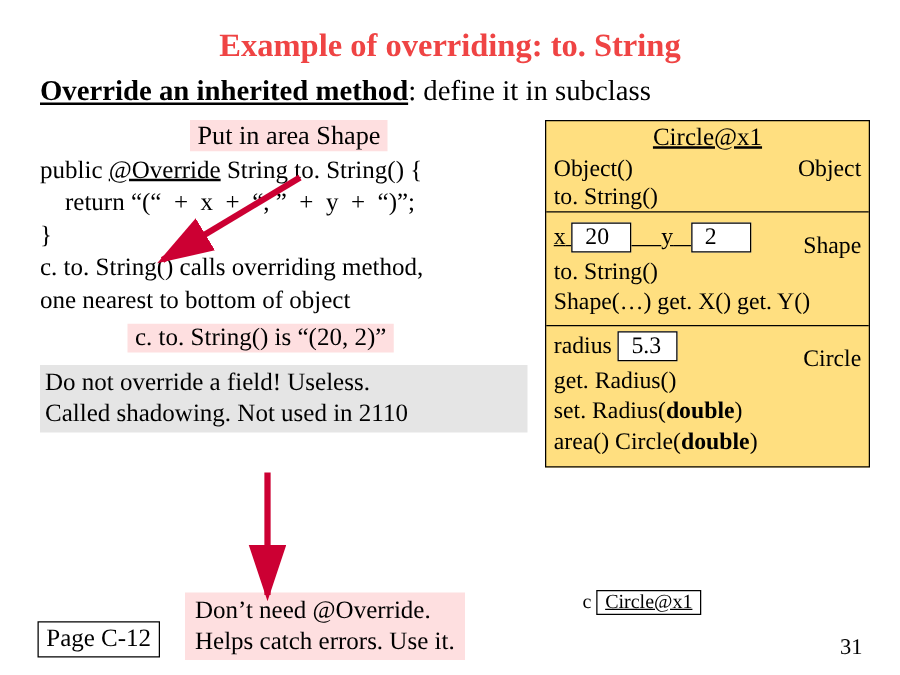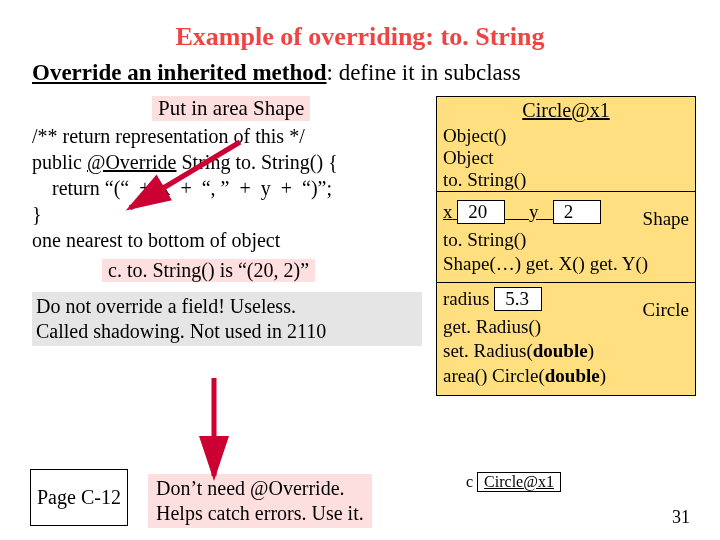--- a/index.html
+++ b/index.html
@@ -177,7 +177,6 @@
   <div class="left-col">
     <div class="putin">Put in area Shape</div>
     <div class="codeblock">
-      <div>/** return representation of this */</div>
       <div>
         <span>public</span>
         <span class="underline">@Override</span><span> String to. String() {</span>

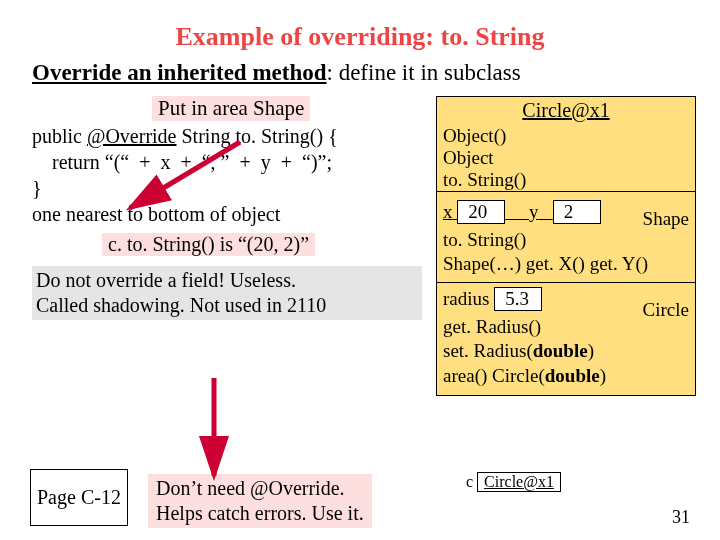--- a/index.html
+++ b/index.html
@@ -110,7 +110,6 @@
     display: flex;
     justify-content: space-between;
     padding: 0 6px;
-    flex-direction: column;
   }
   .obj-sec {
     border-top: 1px solid #000;

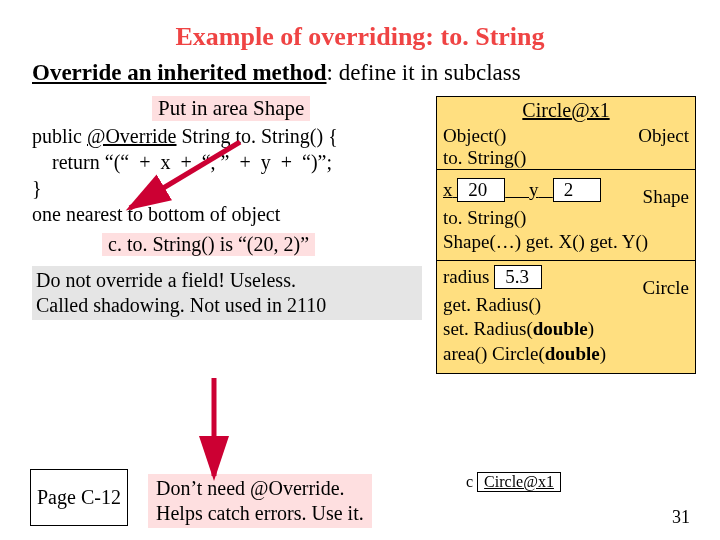--- a/index.html
+++ b/index.html
@@ -182,6 +182,7 @@
       </div>
       <div style="white-space:pre">    return “(“  +  x  +  “, ”  +  y  +  “)”;</div>
       <div>}</div>
+      <div>c. to. String() calls overriding method,</div>
       <div>one nearest to bottom of object</div>
     </div>
     <div class="result">c. to. String()  is   “(20, 2)”</div>

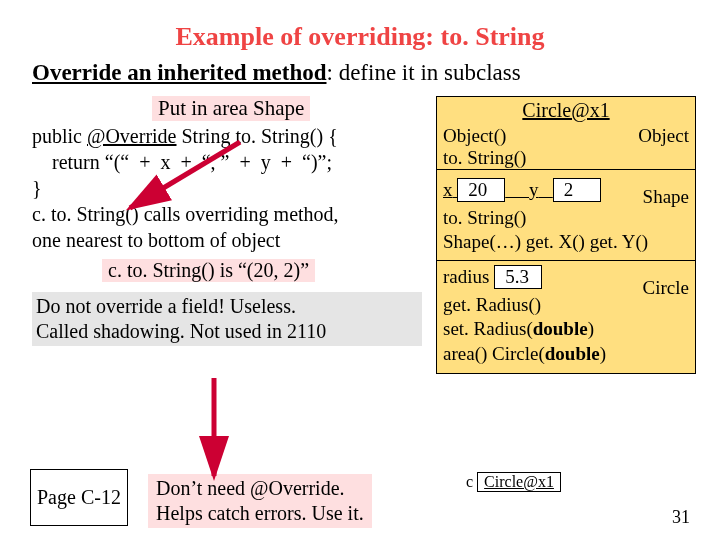--- a/index.html
+++ b/index.html
@@ -80,7 +80,7 @@
     bottom: 14px;
     font-size: 20px;
     border: 1px solid #000;
-    padding: 16px 6px;
+    padding: 2px 6px;
     background: #fff;
   }
   .slide-num {

